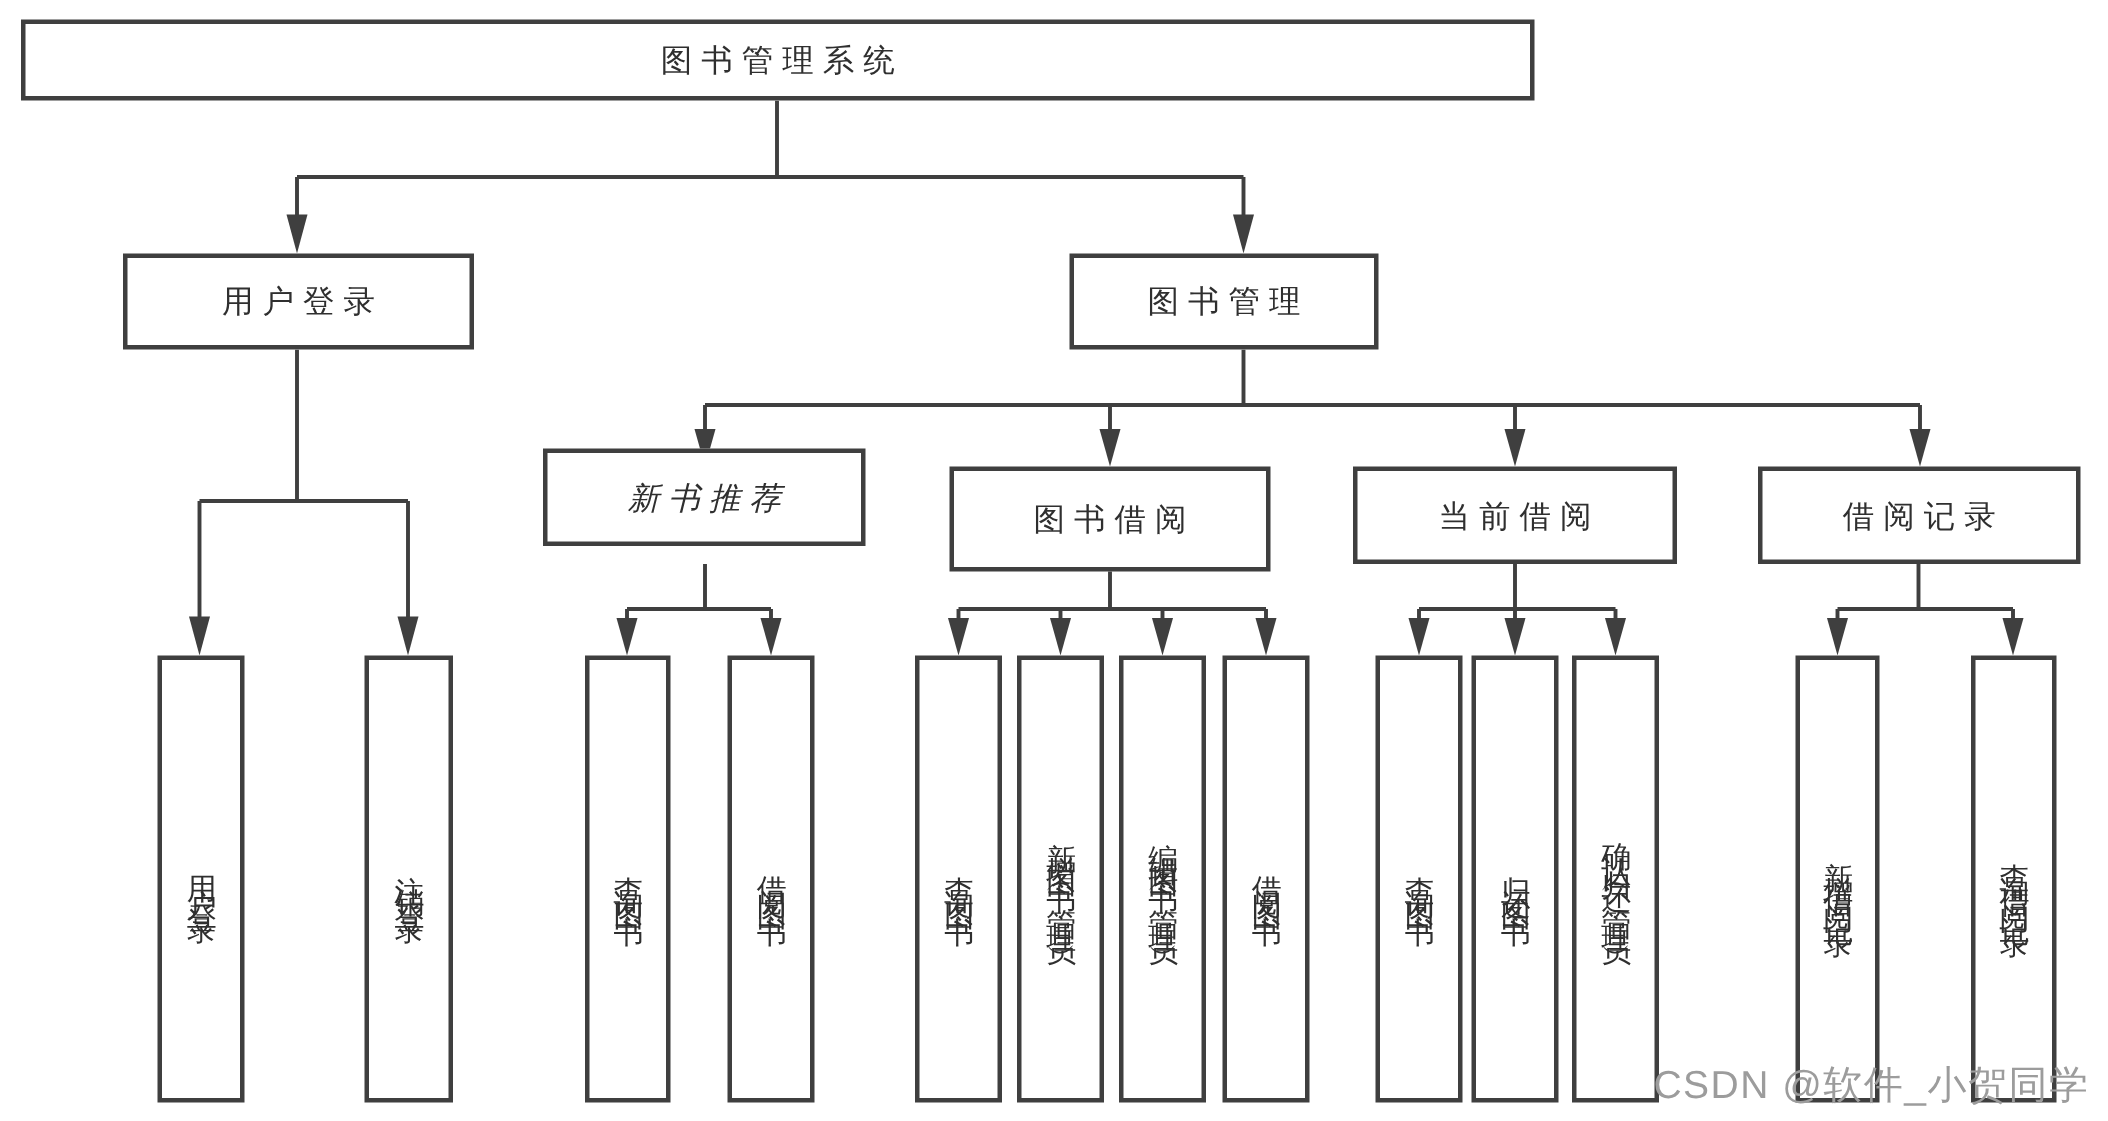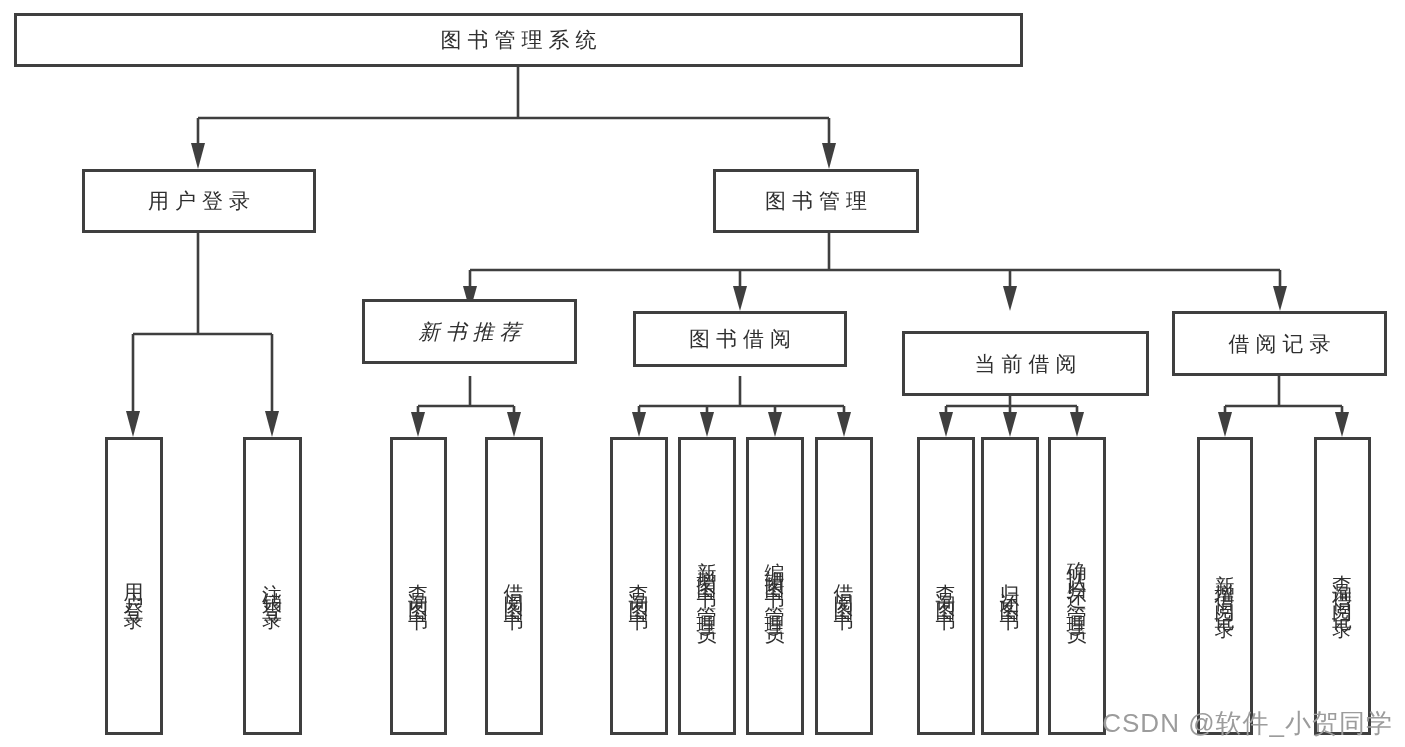--- a/index.html
+++ b/index.html
@@ -137,7 +137,7 @@
   <div class="node" style="left:362px; top:299px; width:215px; height:65px;font-style:italic;">
     <span class="lbl">新书推荐</span>
   </div>
-  <div class="node" style="left:633px; top:311px; width:214px; height:56px;">
+  <div class="node" style="left:633px; top:311px; width:214px; height:70px;">
     <span class="lbl">图书借阅</span>
   </div>
   <div class="node" style="left:902px; top:311px; width:247px; height:65px;margin-top:20px;">

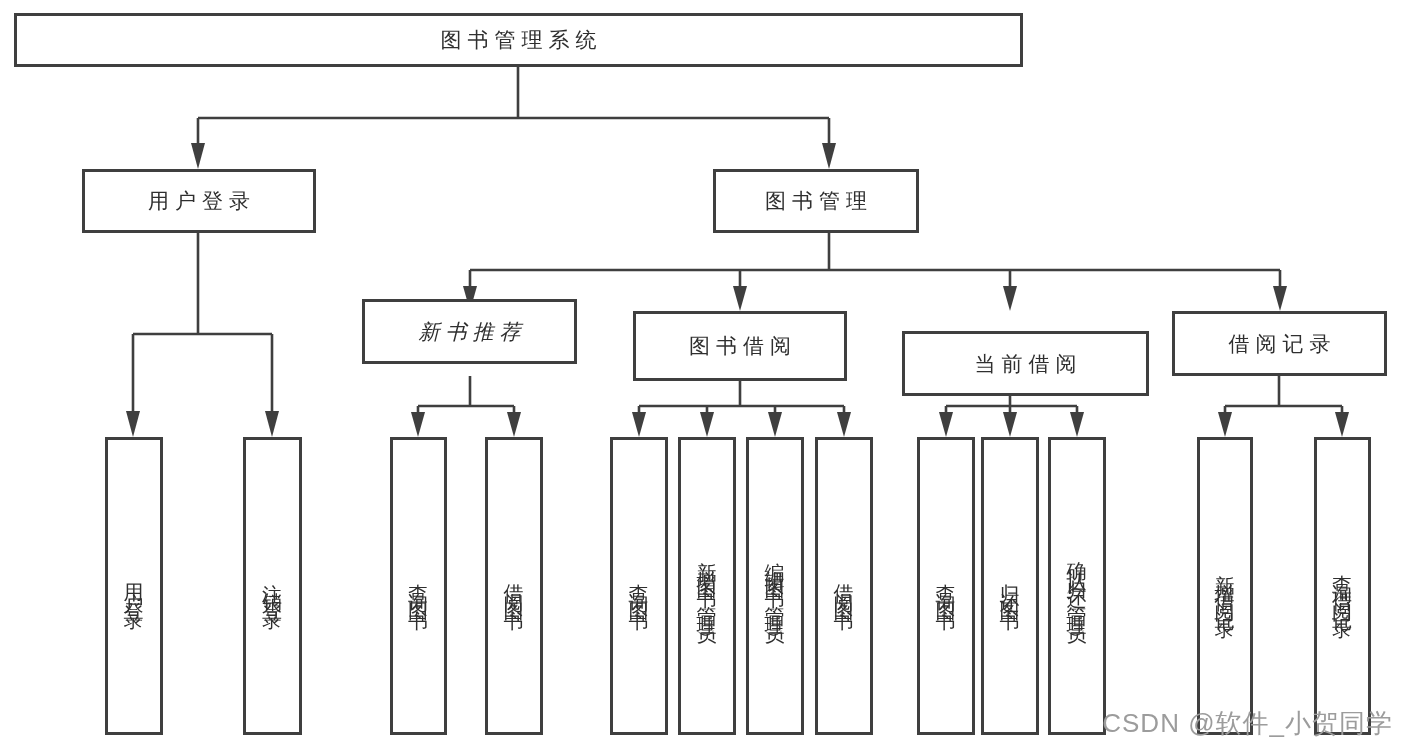--- a/index.html
+++ b/index.html
@@ -140,7 +140,7 @@
   <div class="node" style="left:633px; top:311px; width:214px; height:70px;">
     <span class="lbl">图书借阅</span>
   </div>
-  <div class="node" style="left:902px; top:311px; width:247px; height:65px;margin-top:20px;">
+  <div class="node" style="left:902px; top:311px; width:216px; height:65px;">
     <span class="lbl">当前借阅</span>
   </div>
   <div class="node" style="left:1172px; top:311px; width:215px; height:65px;">

